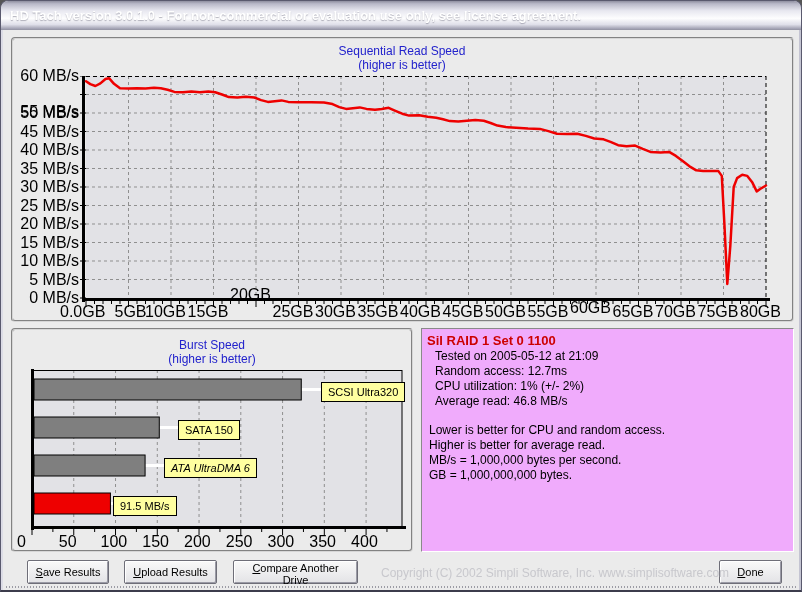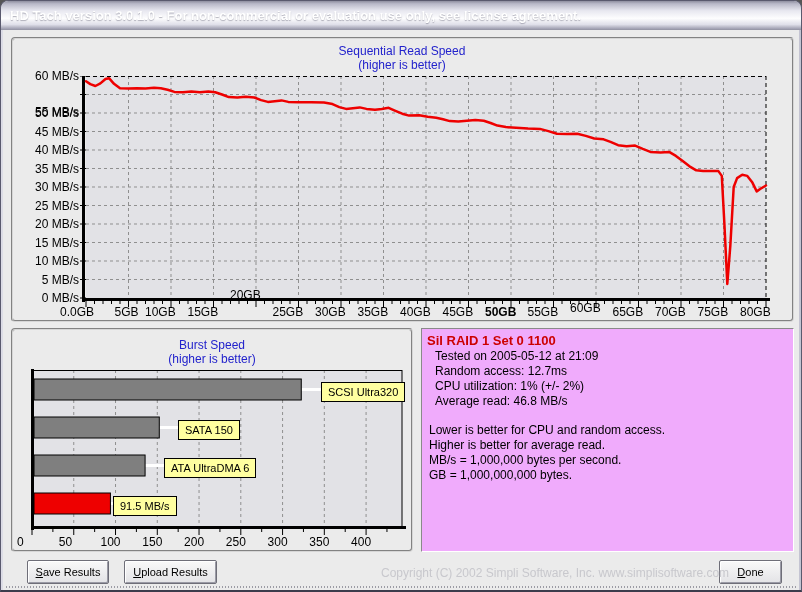--- a/index.html
+++ b/index.html
@@ -35,7 +35,7 @@
   svg{position:absolute;}
   #seq-svg{left:79px;top:75px;}
   #burst-svg{left:29px;top:368px;}
-  .tick-label{position:absolute;font-size:12px;color:#000;height:14px;line-height:14px;}
+  .tick-label{position:absolute;font-size:16px;color:#000;height:14px;line-height:14px;}
   .y-lab{left:14px;width:64px;text-align:right;}
   .x-lab{text-align:left;}
   .bar-label{

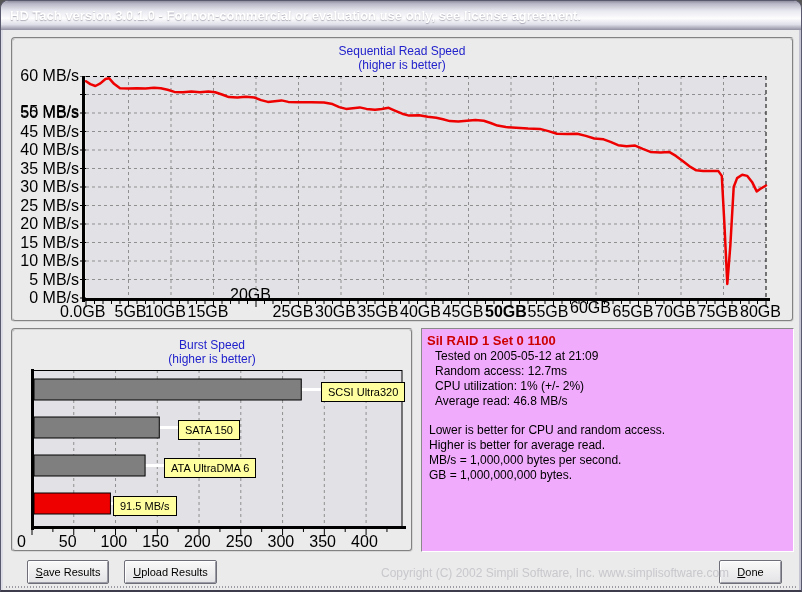--- a/index.html
+++ b/index.html
@@ -229,7 +229,7 @@
       <div class="tick-label x-lab" style="left: 356.5px; width: 52px; top: 304px;">35GB</div>
       <div class="tick-label x-lab" style="left: 399px; width: 52px; top: 304px;">40GB</div>
       <div class="tick-label x-lab" style="left: 441.5px; width: 52px; top: 304px;">45GB</div>
-      <div class="tick-label x-lab" style="left: 484px; width: 52px; top: 304px; font-weight: bold;">50GB</div>
+      <div class="tick-label x-lab" style="left: 484px; width: 52px; top: 304px;">50GB</div>
       <div class="tick-label x-lab" style="left: 526.5px; width: 52px; top: 304px;">55GB</div>
       <div class="tick-label x-lab" style="left: 569px; width: 52px; top: 300px;">60GB</div>
       <div class="tick-label x-lab" style="left: 611.5px; width: 52px; top: 304px;">65GB</div>

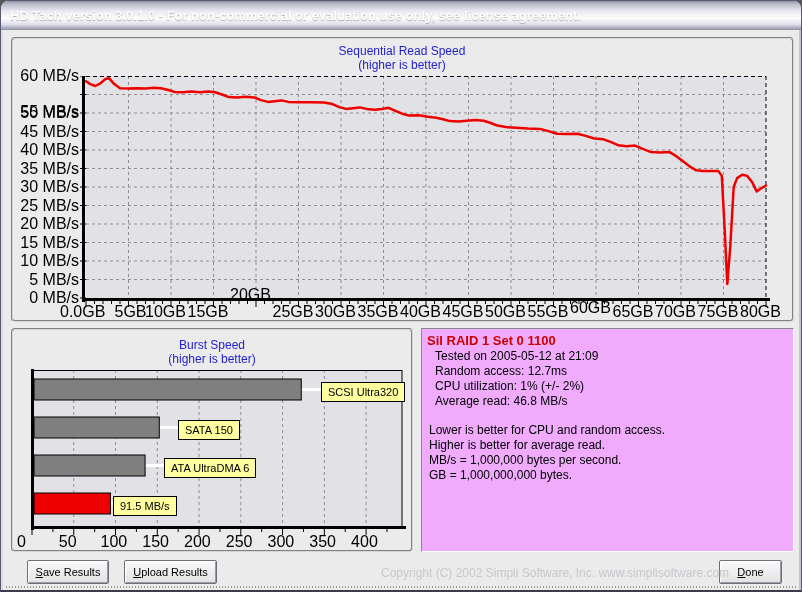--- a/index.html
+++ b/index.html
@@ -285,7 +285,7 @@
   <div id="burst-labels">
       <div class="bar-label" style="left: 320px; top: 381px; background: rgb(255, 255, 160);">SCSI Ultra320</div>
       <div class="bar-label" style="left: 177px; top: 419px; background: rgb(255, 255, 160);">SATA 150</div>
-      <div class="bar-label" style="left: 163px; top: 457px; background: rgb(255, 255, 160);">ATA UltraDMA 6</div>
+      <div class="bar-label" style="left: 163px; top: 457px; background: rgb(255, 255, 160); font-style: italic;">ATA UltraDMA 6</div>
       <div class="bar-label" style="left: 112px; top: 495px; background: rgb(255, 255, 160);">91.5 MB/s</div>
     </div>
   <div id="burst-xlabels">

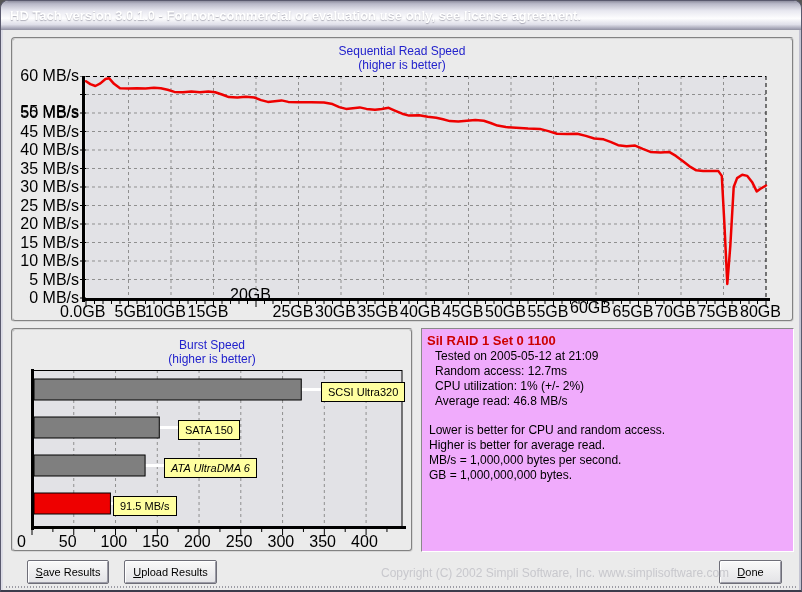--- a/index.html
+++ b/index.html
@@ -318,6 +318,7 @@
 
   <button class="btn btn-save"><span style="text-decoration:underline">S</span>ave Results</button>
   <button class="btn btn-upload"><span style="text-decoration:underline">U</span>pload Results</button>
+  <button class="btn btn-compare"><span style="text-decoration:underline">C</span>ompare Another Drive</button>
   <button class="btn btn-done"><span style="text-decoration:underline">D</span>one</button>
   <div class="copyright">Copyright (C) 2002 Simpli Software, Inc. www.simplisoftware.com</div>
   <div class="dotted-strip"></div>

